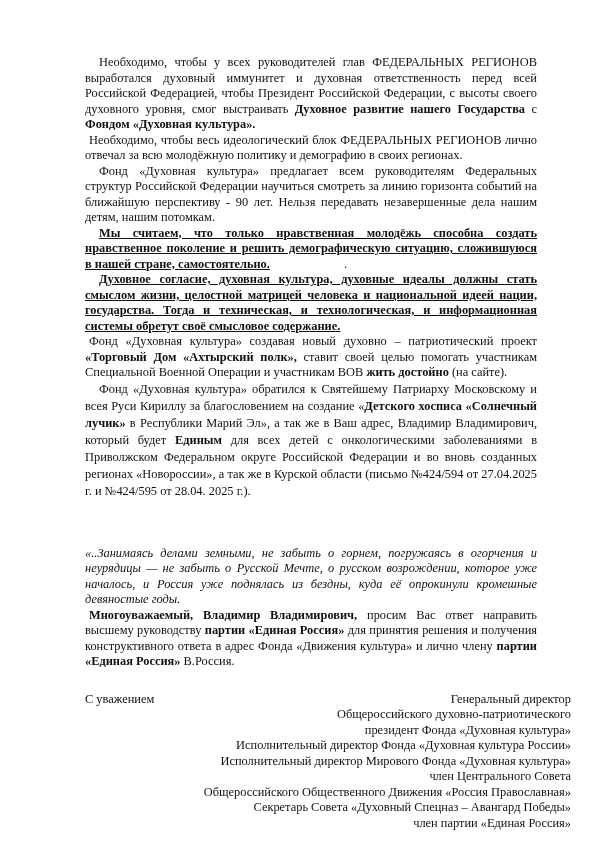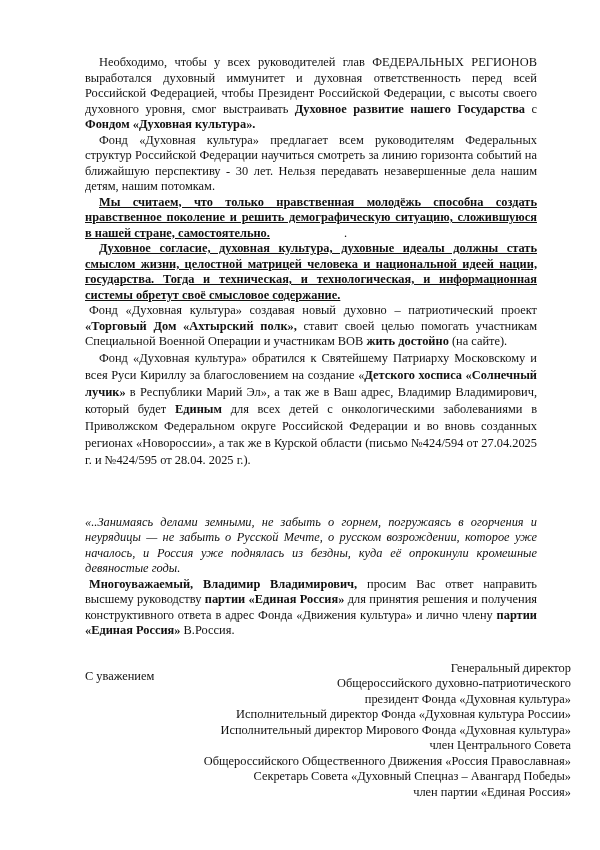--- a/index.html
+++ b/index.html
@@ -30,6 +30,7 @@
 
   <p class="indent"><span>Необходимо, чтобы у всех  руководителей глав ФЕДЕРАЛЬНЫХ РЕГИОНОВ выработался духовный иммунитет и духовная ответственность перед всей Российской Федерацией, чтобы  Президент Российской Федерации, с высоты своего духовного уровня, смог выстраивать </span><span class="b">Духовное развитие нашего Государства</span><span> с </span><span class="b">Фондом «Духовная культура».</span></p>
 
+  <p class="indent-s">Необходимо, чтобы весь идеологический блок ФЕДЕРАЛЬНЫХ РЕГИОНОВ лично отвечал за всю молодёжную политику и демографию в своих регионах.</p>
 
   <p class="indent">Фонд «Духовная культура» предлагает всем руководителям Федеральных структур Российской Федерации научиться смотреть за линию горизонта событий на ближайшую перспективу - 30 лет. Нельзя передавать незавершенные дела нашим детям, нашим потомкам.</p>
 

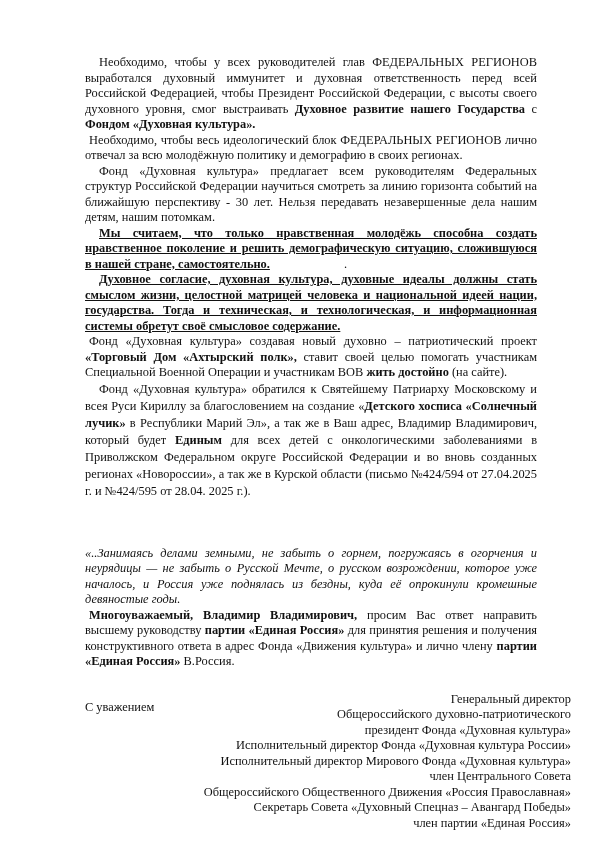--- a/index.html
+++ b/index.html
@@ -32,7 +32,7 @@
 
   <p class="indent-s">Необходимо, чтобы весь идеологический блок ФЕДЕРАЛЬНЫХ РЕГИОНОВ лично отвечал за всю молодёжную политику и демографию в своих регионах.</p>
 
-  <p class="indent">Фонд «Духовная культура» предлагает всем руководителям Федеральных структур Российской Федерации научиться смотреть за линию горизонта событий на ближайшую перспективу - 30 лет. Нельзя передавать незавершенные дела нашим детям, нашим потомкам.</p>
+  <p class="indent">Фонд «Духовная культура» предлагает всем руководителям Федеральных структур Российской Федерации научиться смотреть за линию горизонта событий на ближайшую перспективу - 90 лет. Нельзя передавать незавершенные дела нашим детям, нашим потомкам.</p>
 
   <p class="indent"><span class="bi-u">Мы считаем, что только нравственная молодёжь способна создать нравственное поколение и решить демографическую ситуацию, сложившуюся в нашей стране, самостоятельно.</span><span class="dot">.</span></p>
 

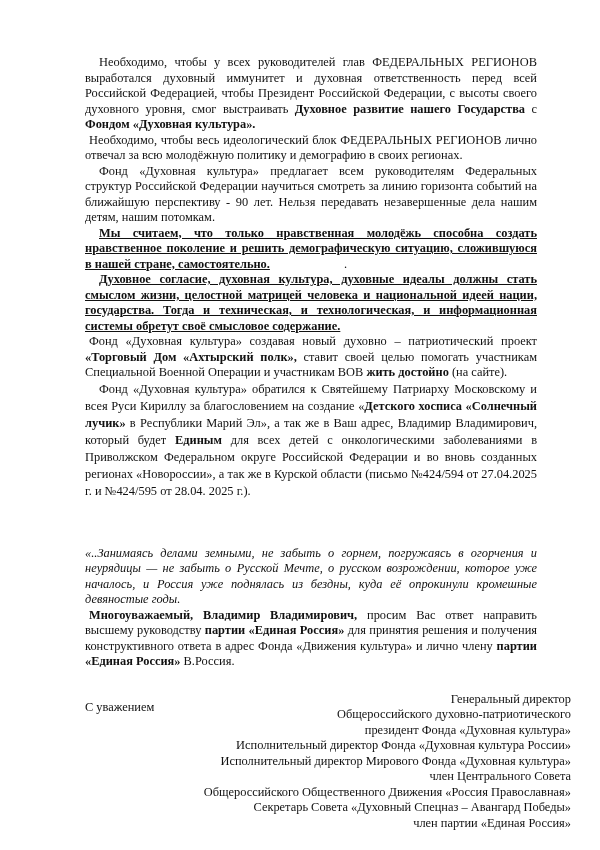--- a/index.html
+++ b/index.html
@@ -18,7 +18,7 @@
   .gap { height: 14px; }
   .gap-l { height: 22px; }
   .sign { position: relative; }
-  .sign-left { position: absolute; left: 0; top: 8px; }
+  .sign-left { position: absolute; left: 0; top: 0; }
   .sign-right { text-align: right; margin-right: -34px; }
   .sign-right div { text-align: right; }
   .dot { display: inline-block; margin-left: 60px; }

